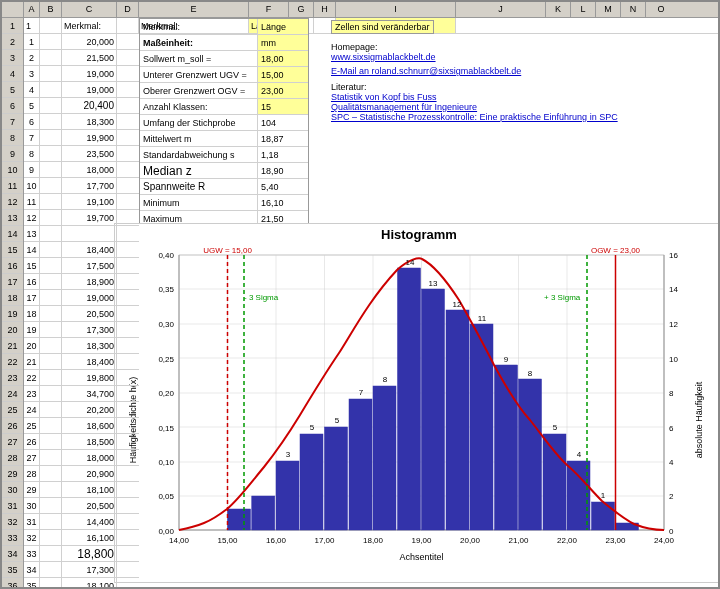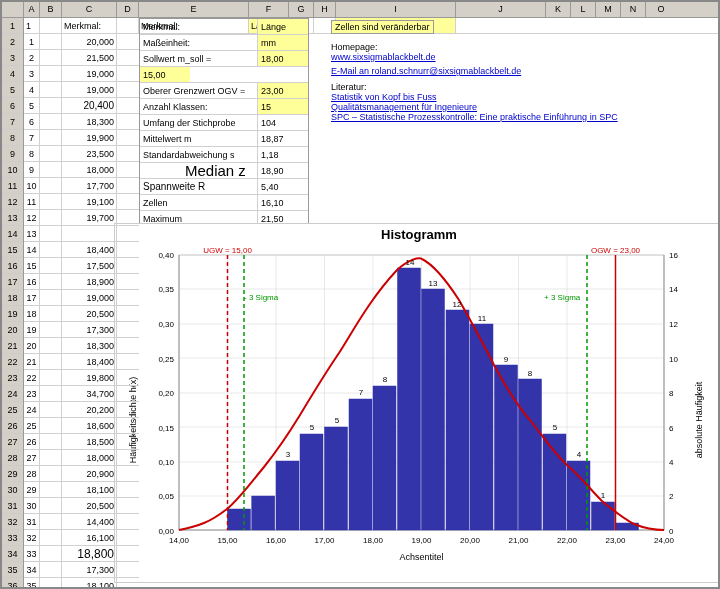--- a/index.html
+++ b/index.html
@@ -68,7 +68,7 @@
             <div style="width:50px; font-size:9px; padding:0 3px; display:flex; align-items:center; background:#ffff99;">Länge</div>
           </div>
           <div style="display:flex; height:16px; border-bottom:1px solid #d0d0d0;">
-            <div style="flex:1; font-size:9px; padding:0 3px; display:flex; align-items:center; border-right:1px solid #d0d0d0;">Maßeinheit:</div>
+            <div style="flex:1; font-size:9px; padding:0 3px; display:flex; align-items:center; border-right:1px solid #d0d0d0;font-weight:bold;">Maßeinheit:</div>
             <div style="width:50px; font-size:9px; padding:0 3px; display:flex; align-items:center; background:#ffff99;">mm</div>
           </div>
           <div style="display:flex; height:16px; border-bottom:1px solid #d0d0d0;">

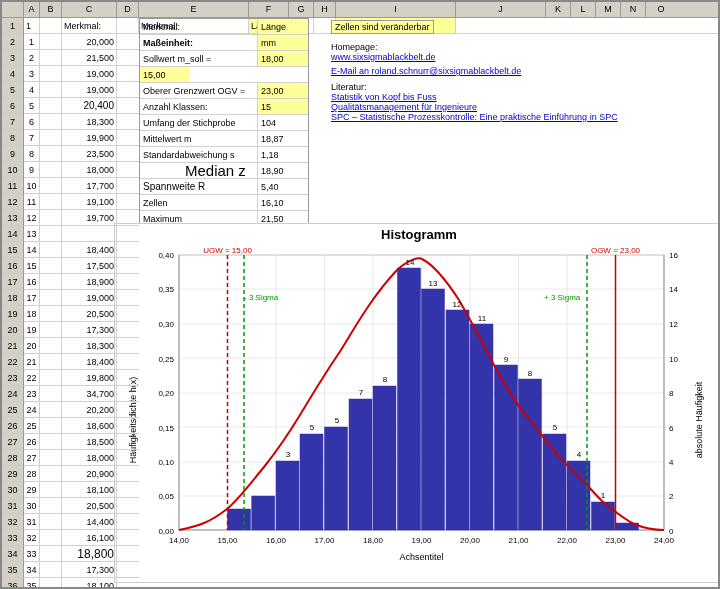--- a/index.html
+++ b/index.html
@@ -76,6 +76,7 @@
             <div style="width:50px; font-size:9px; padding:0 3px; display:flex; align-items:center; background:#ffff99;">18,00</div>
           </div>
           <div style="display:flex; height:16px; border-bottom:1px solid #d0d0d0;">
+            <div style="flex:1; font-size:9px; padding:0 3px; display:flex; align-items:center; border-right:1px solid #d0d0d0;">Unterer Grenzwert UGV =</div>
             <div style="width:50px; font-size:9px; padding:0 3px; display:flex; align-items:center; background:#ffff99;">15,00</div>
           </div>
           <div style="display:flex; height:16px; border-bottom:1px solid #d0d0d0;">

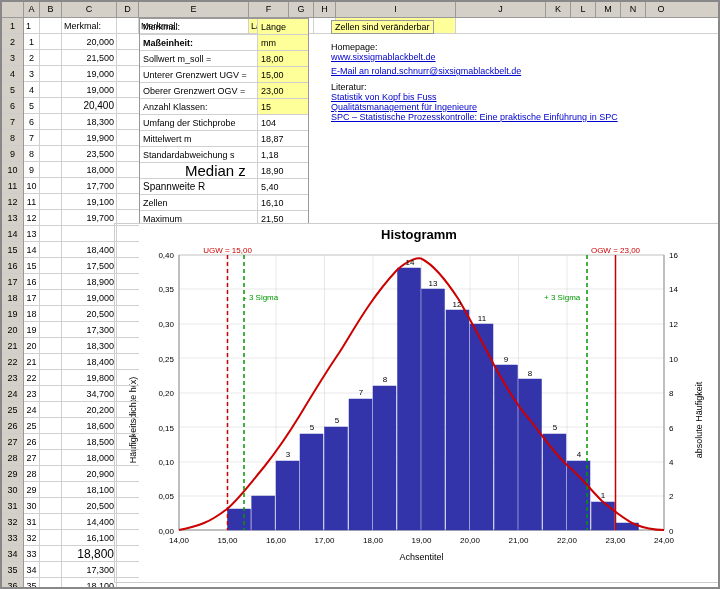--- a/index.html
+++ b/index.html
@@ -100,7 +100,7 @@
             <div style="width:50px; font-size:9px; padding:0 3px; display:flex; align-items:center;">1,18</div>
           </div>
           <div style="display:flex; height:16px; border-bottom:1px solid #d0d0d0;">
-            <div style="flex:1; font-size:15px; padding:0 3px; display:flex; align-items:center; border-right:1px solid #d0d0d0;margin-left:42px;">Median z</div>
+            <div style="flex:1; font-size:12px; padding:0 3px; display:flex; align-items:center; border-right:1px solid #d0d0d0;">Median z</div>
             <div style="width:50px; font-size:9px; padding:0 3px; display:flex; align-items:center;">18,90</div>
           </div>
           <div style="display:flex; height:16px; border-bottom:1px solid #d0d0d0;">

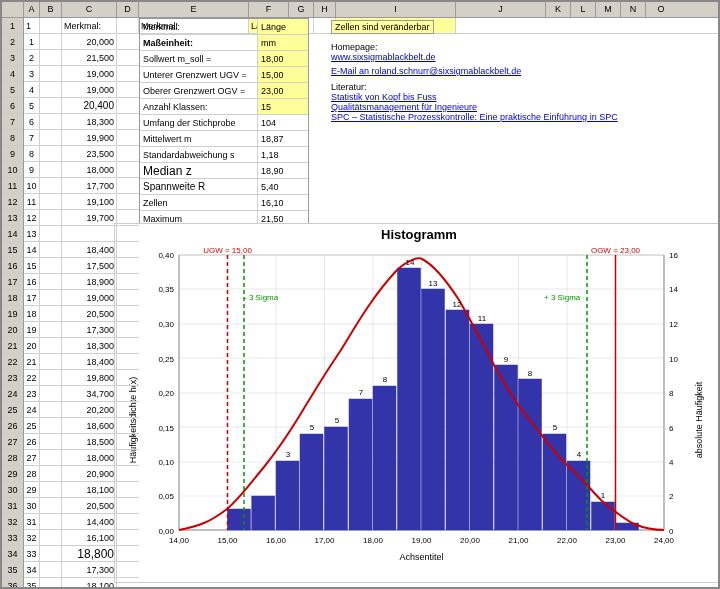--- a/index.html
+++ b/index.html
@@ -108,7 +108,7 @@
             <div style="width:50px; font-size:9px; padding:0 3px; display:flex; align-items:center;">5,40</div>
           </div>
           <div style="display:flex; height:16px; border-bottom:1px solid #d0d0d0;">
-            <div style="flex:1; font-size:9px; padding:0 3px; display:flex; align-items:center; border-right:1px solid #d0d0d0;">Zellen</div>
+            <div style="flex:1; font-size:9px; padding:0 3px; display:flex; align-items:center; border-right:1px solid #d0d0d0;">Minimum</div>
             <div style="width:50px; font-size:9px; padding:0 3px; display:flex; align-items:center;">16,10</div>
           </div>
           <div style="display:flex; height:16px;">

